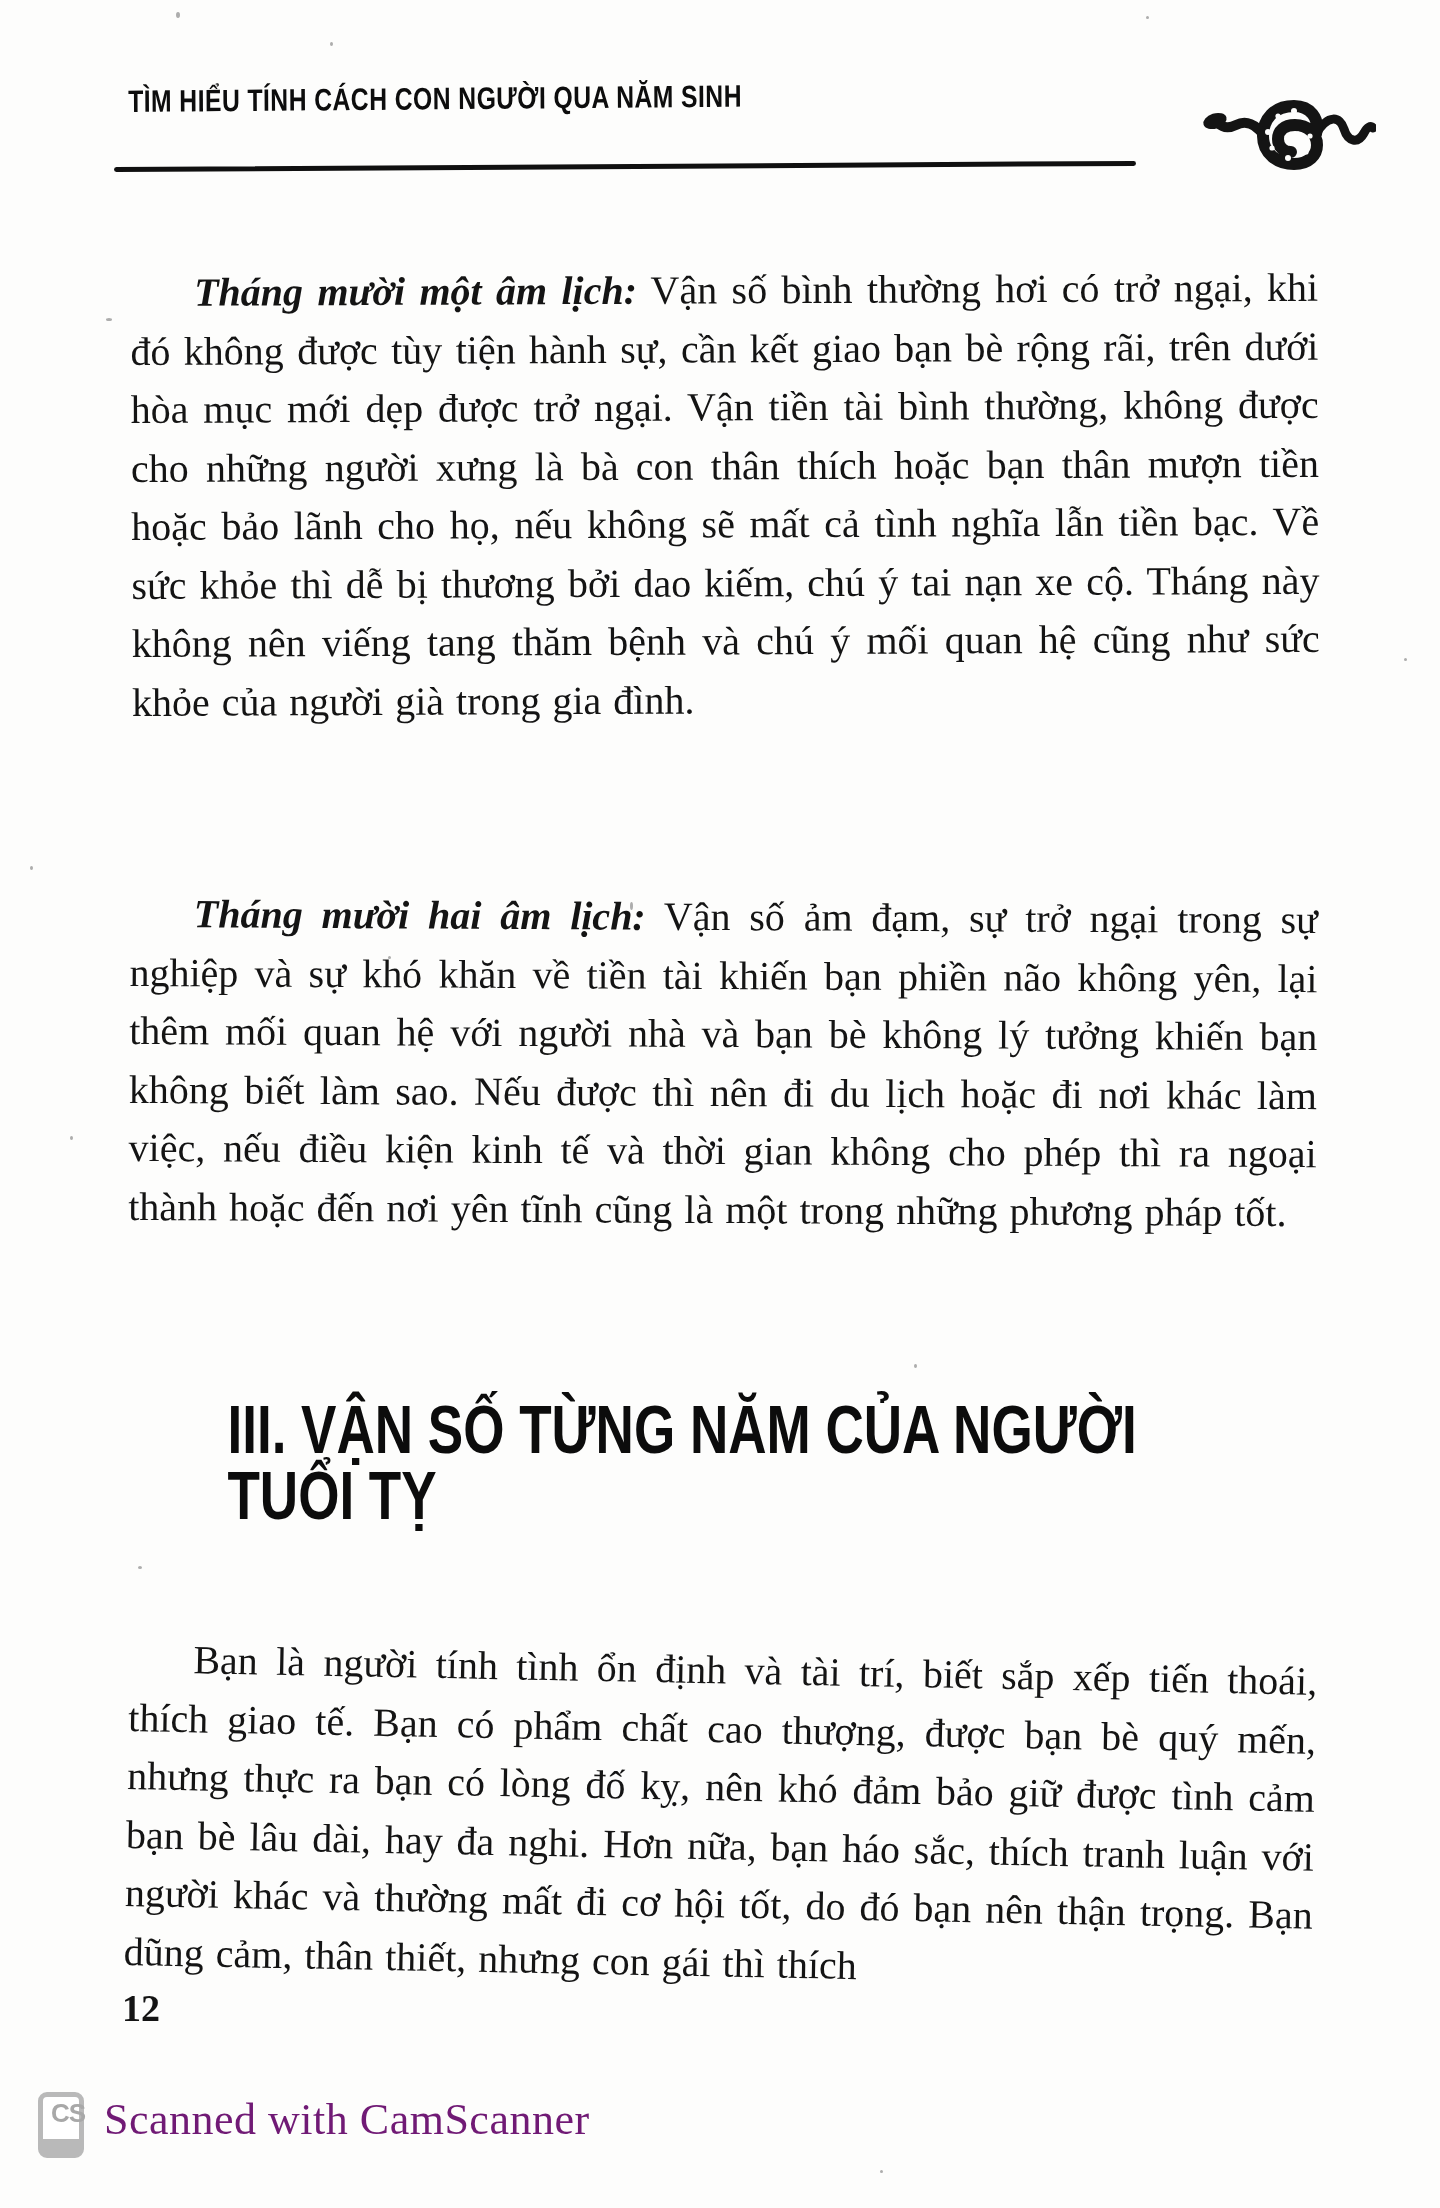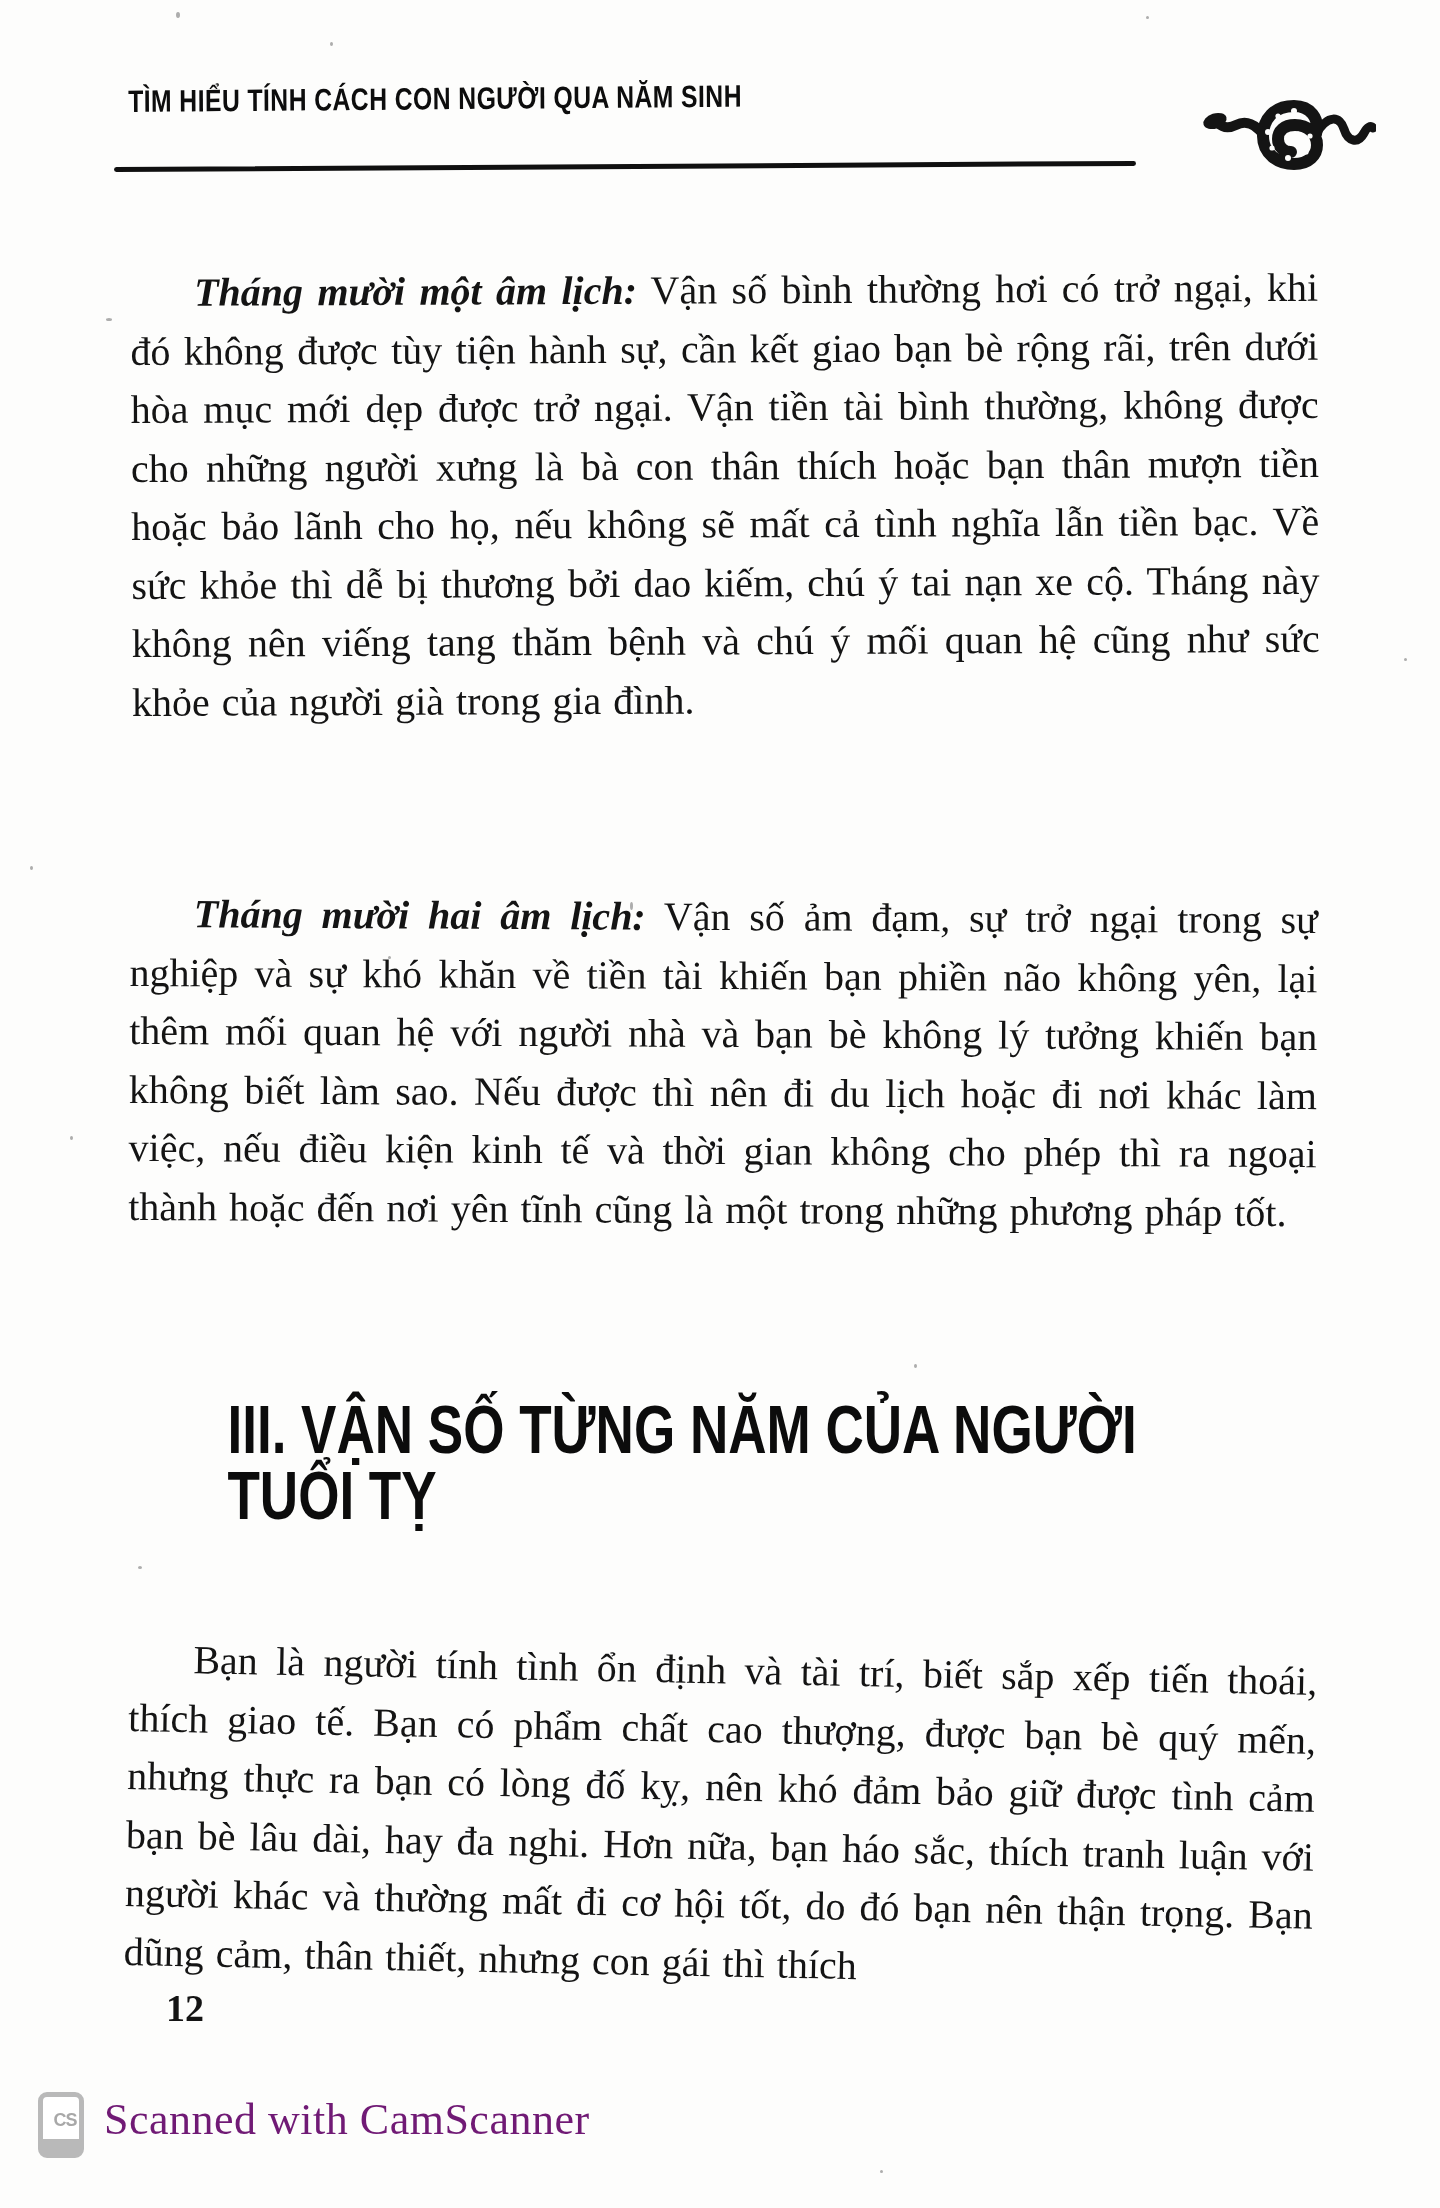--- a/index.html
+++ b/index.html
@@ -45,7 +45,7 @@
   
   #closing { top:1590px; transform:rotate(1.1deg); transform-origin:left top; }
 
-  .page-number { position:absolute; left:122px; top:1986px; font-size:38px; font-weight:bold;margin-left:44px; }
+  .page-number { position:absolute; left:122px; top:1986px; font-size:38px; font-weight:bold; }
 
   
   .footer-logo {

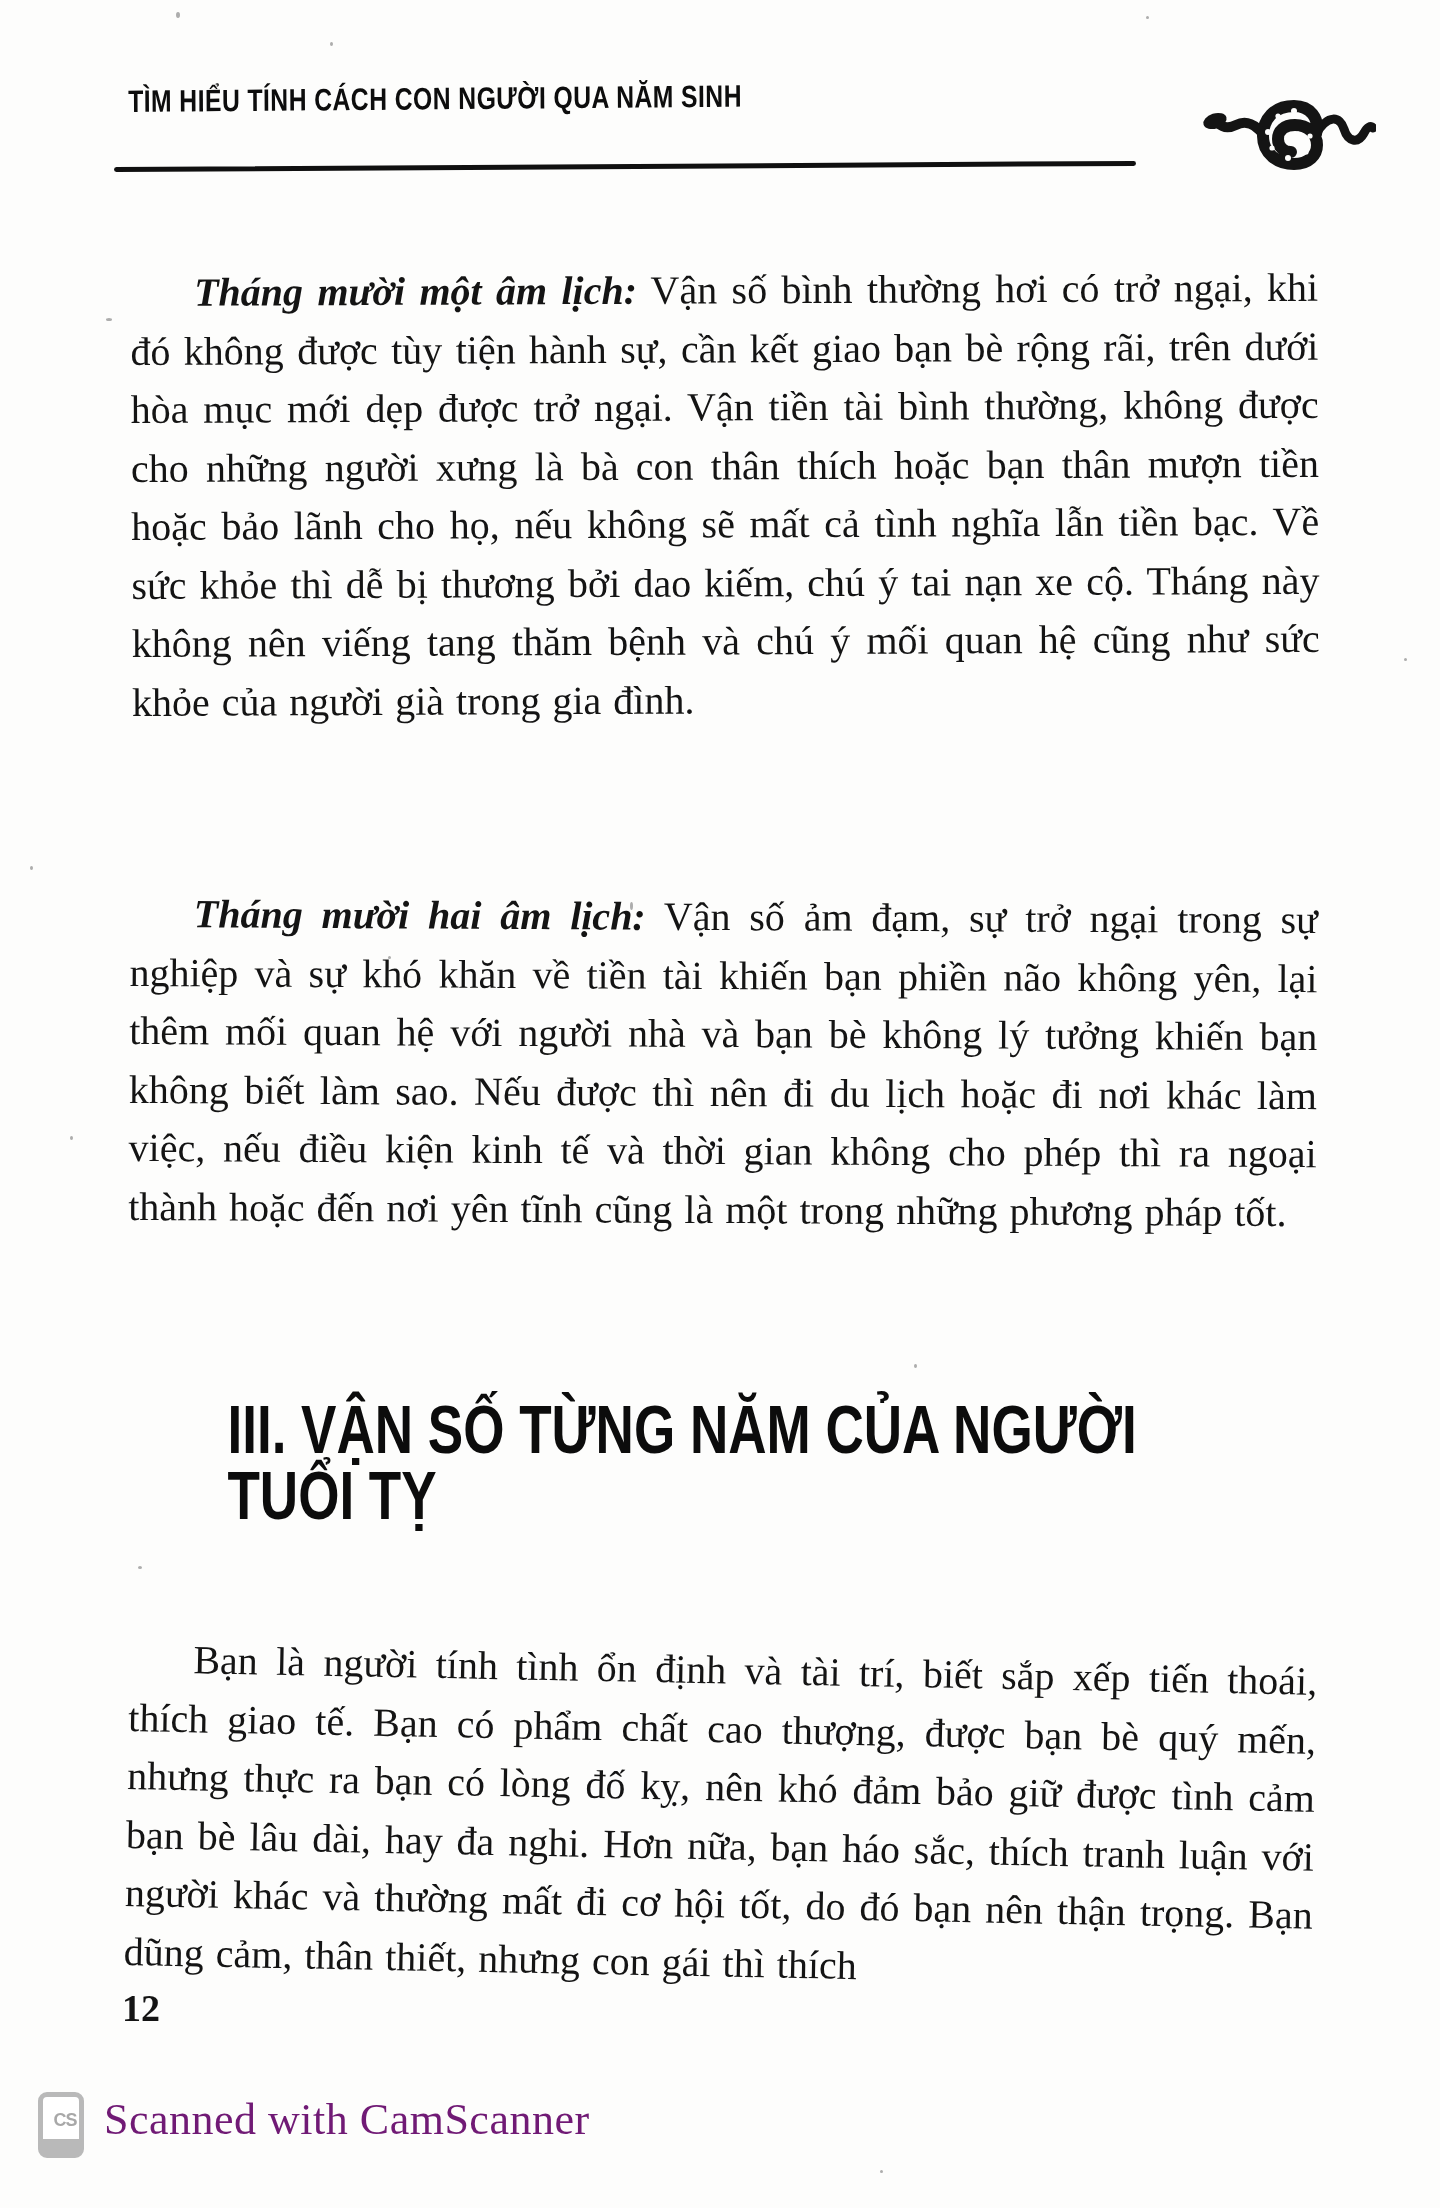--- a/index.html
+++ b/index.html
@@ -53,9 +53,9 @@
     border:5px solid #b9b9b9; border-radius:9px; box-sizing:border-box; background:#fff;
   }
   .footer-logo .cs {
-    position:absolute; top:13px; left:0; right:0; text-align:center;
+    position:absolute; top:1px; left:0; right:0; text-align:center;
     font-family:"Liberation Sans", sans-serif; font-weight:bold;
-    font-size:18px; color:#a8a8a8; letter-spacing:-1px;margin-left:8px;
+    font-size:26px; color:#a8a8a8; letter-spacing:-1px;margin-left:8px;
   }
   .footer-logo .bar {
     position:absolute; left:-1px; right:-1px; bottom:-1px; height:15px;

